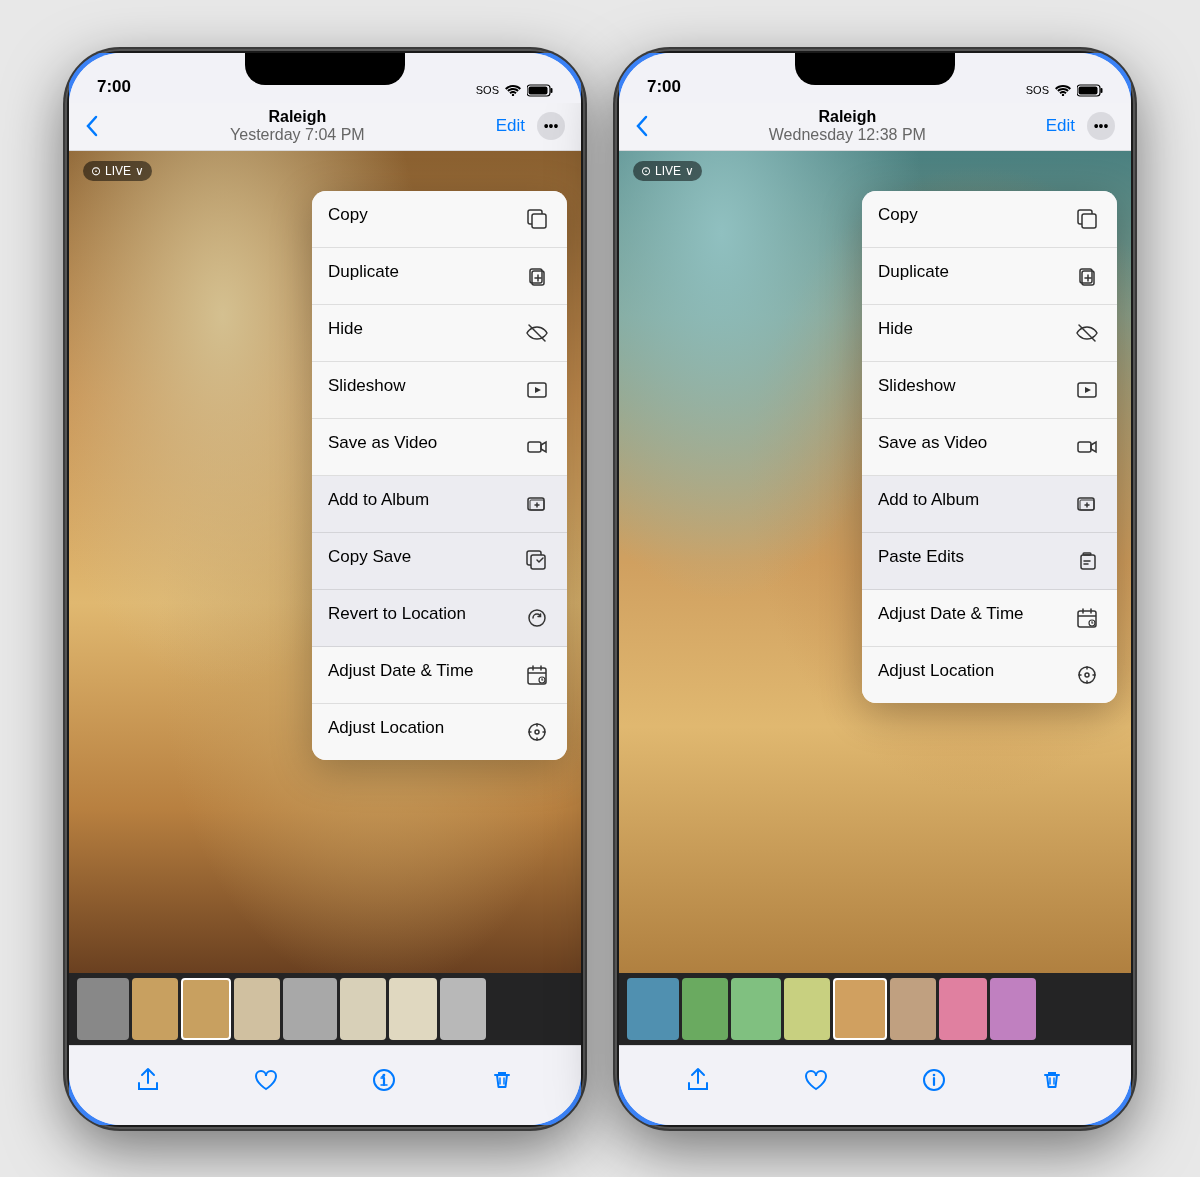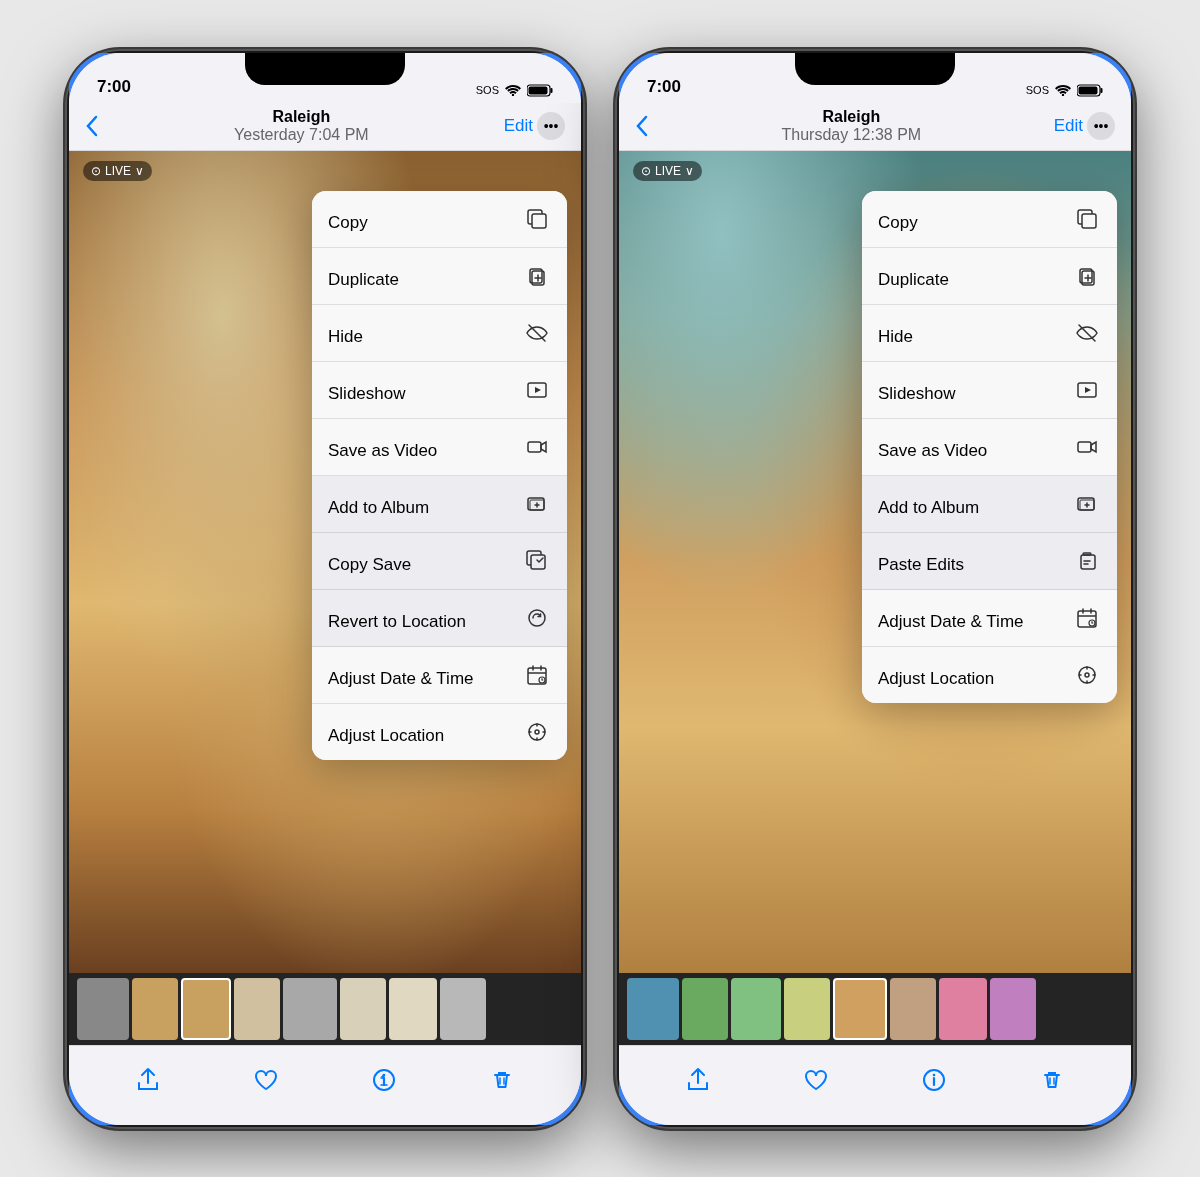--- a/index.html
+++ b/index.html
@@ -112,7 +112,7 @@
     .nav-actions {
       display: flex;
       align-items: center;
-      gap: 4px;
+      gap: 12px;
     }
     .nav-edit {
       color: #007AFF;

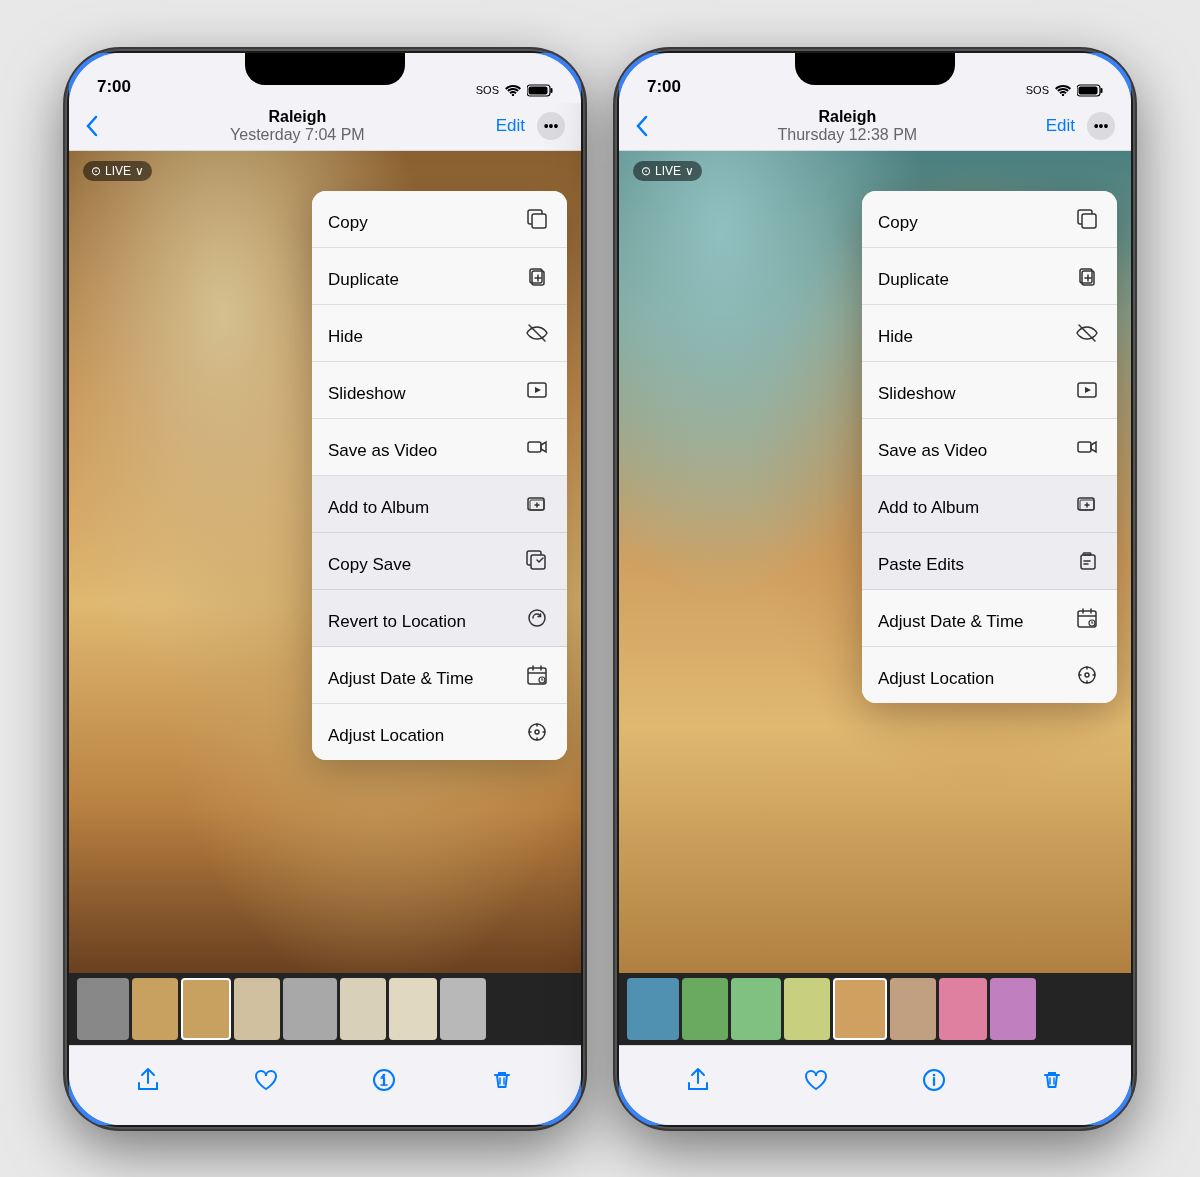--- a/index.html
+++ b/index.html
@@ -503,7 +503,7 @@
           </div>
           <div class="nav-center">
             <div class="nav-title">Raleigh</div>
-            <div class="nav-subtitle">Thursday  12:38 PM</div>
+            <div class="nav-subtitle">Wednesday  12:38 PM</div>
           </div>
           <div class="nav-actions">
             <span class="nav-edit">Edit</span>

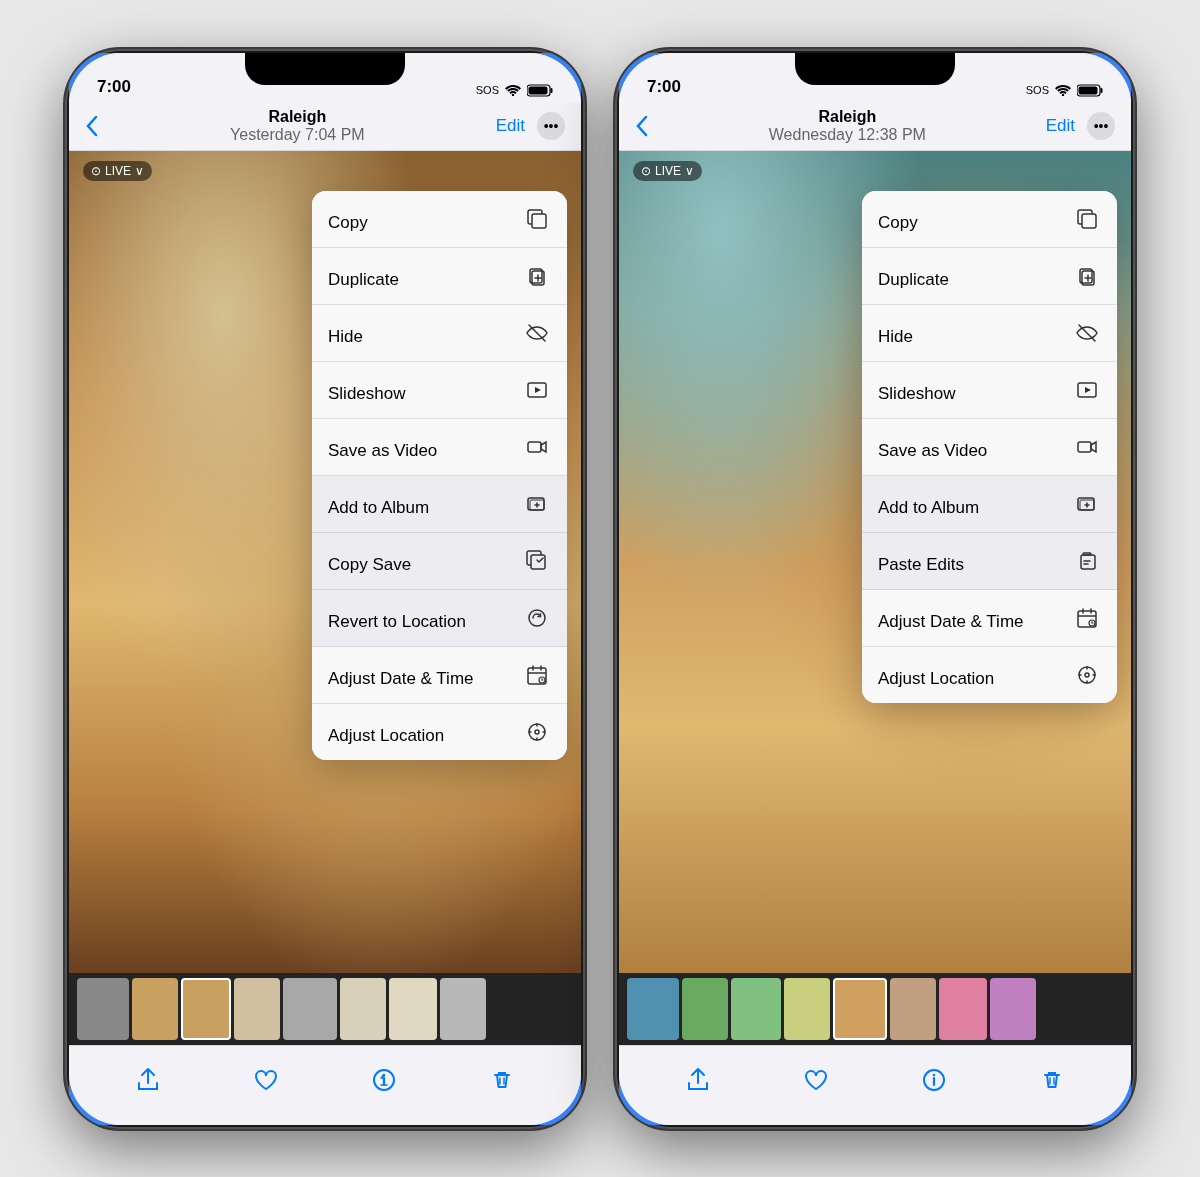--- a/index.html
+++ b/index.html
@@ -184,7 +184,7 @@
     }
     .menu-item {
       display: flex;
-      align-items: flex-end;
+      align-items: flex-start;
       justify-content: space-between;
       padding: 14px 16px;
       border-bottom: 1px solid rgba(0,0,0,0.1);

